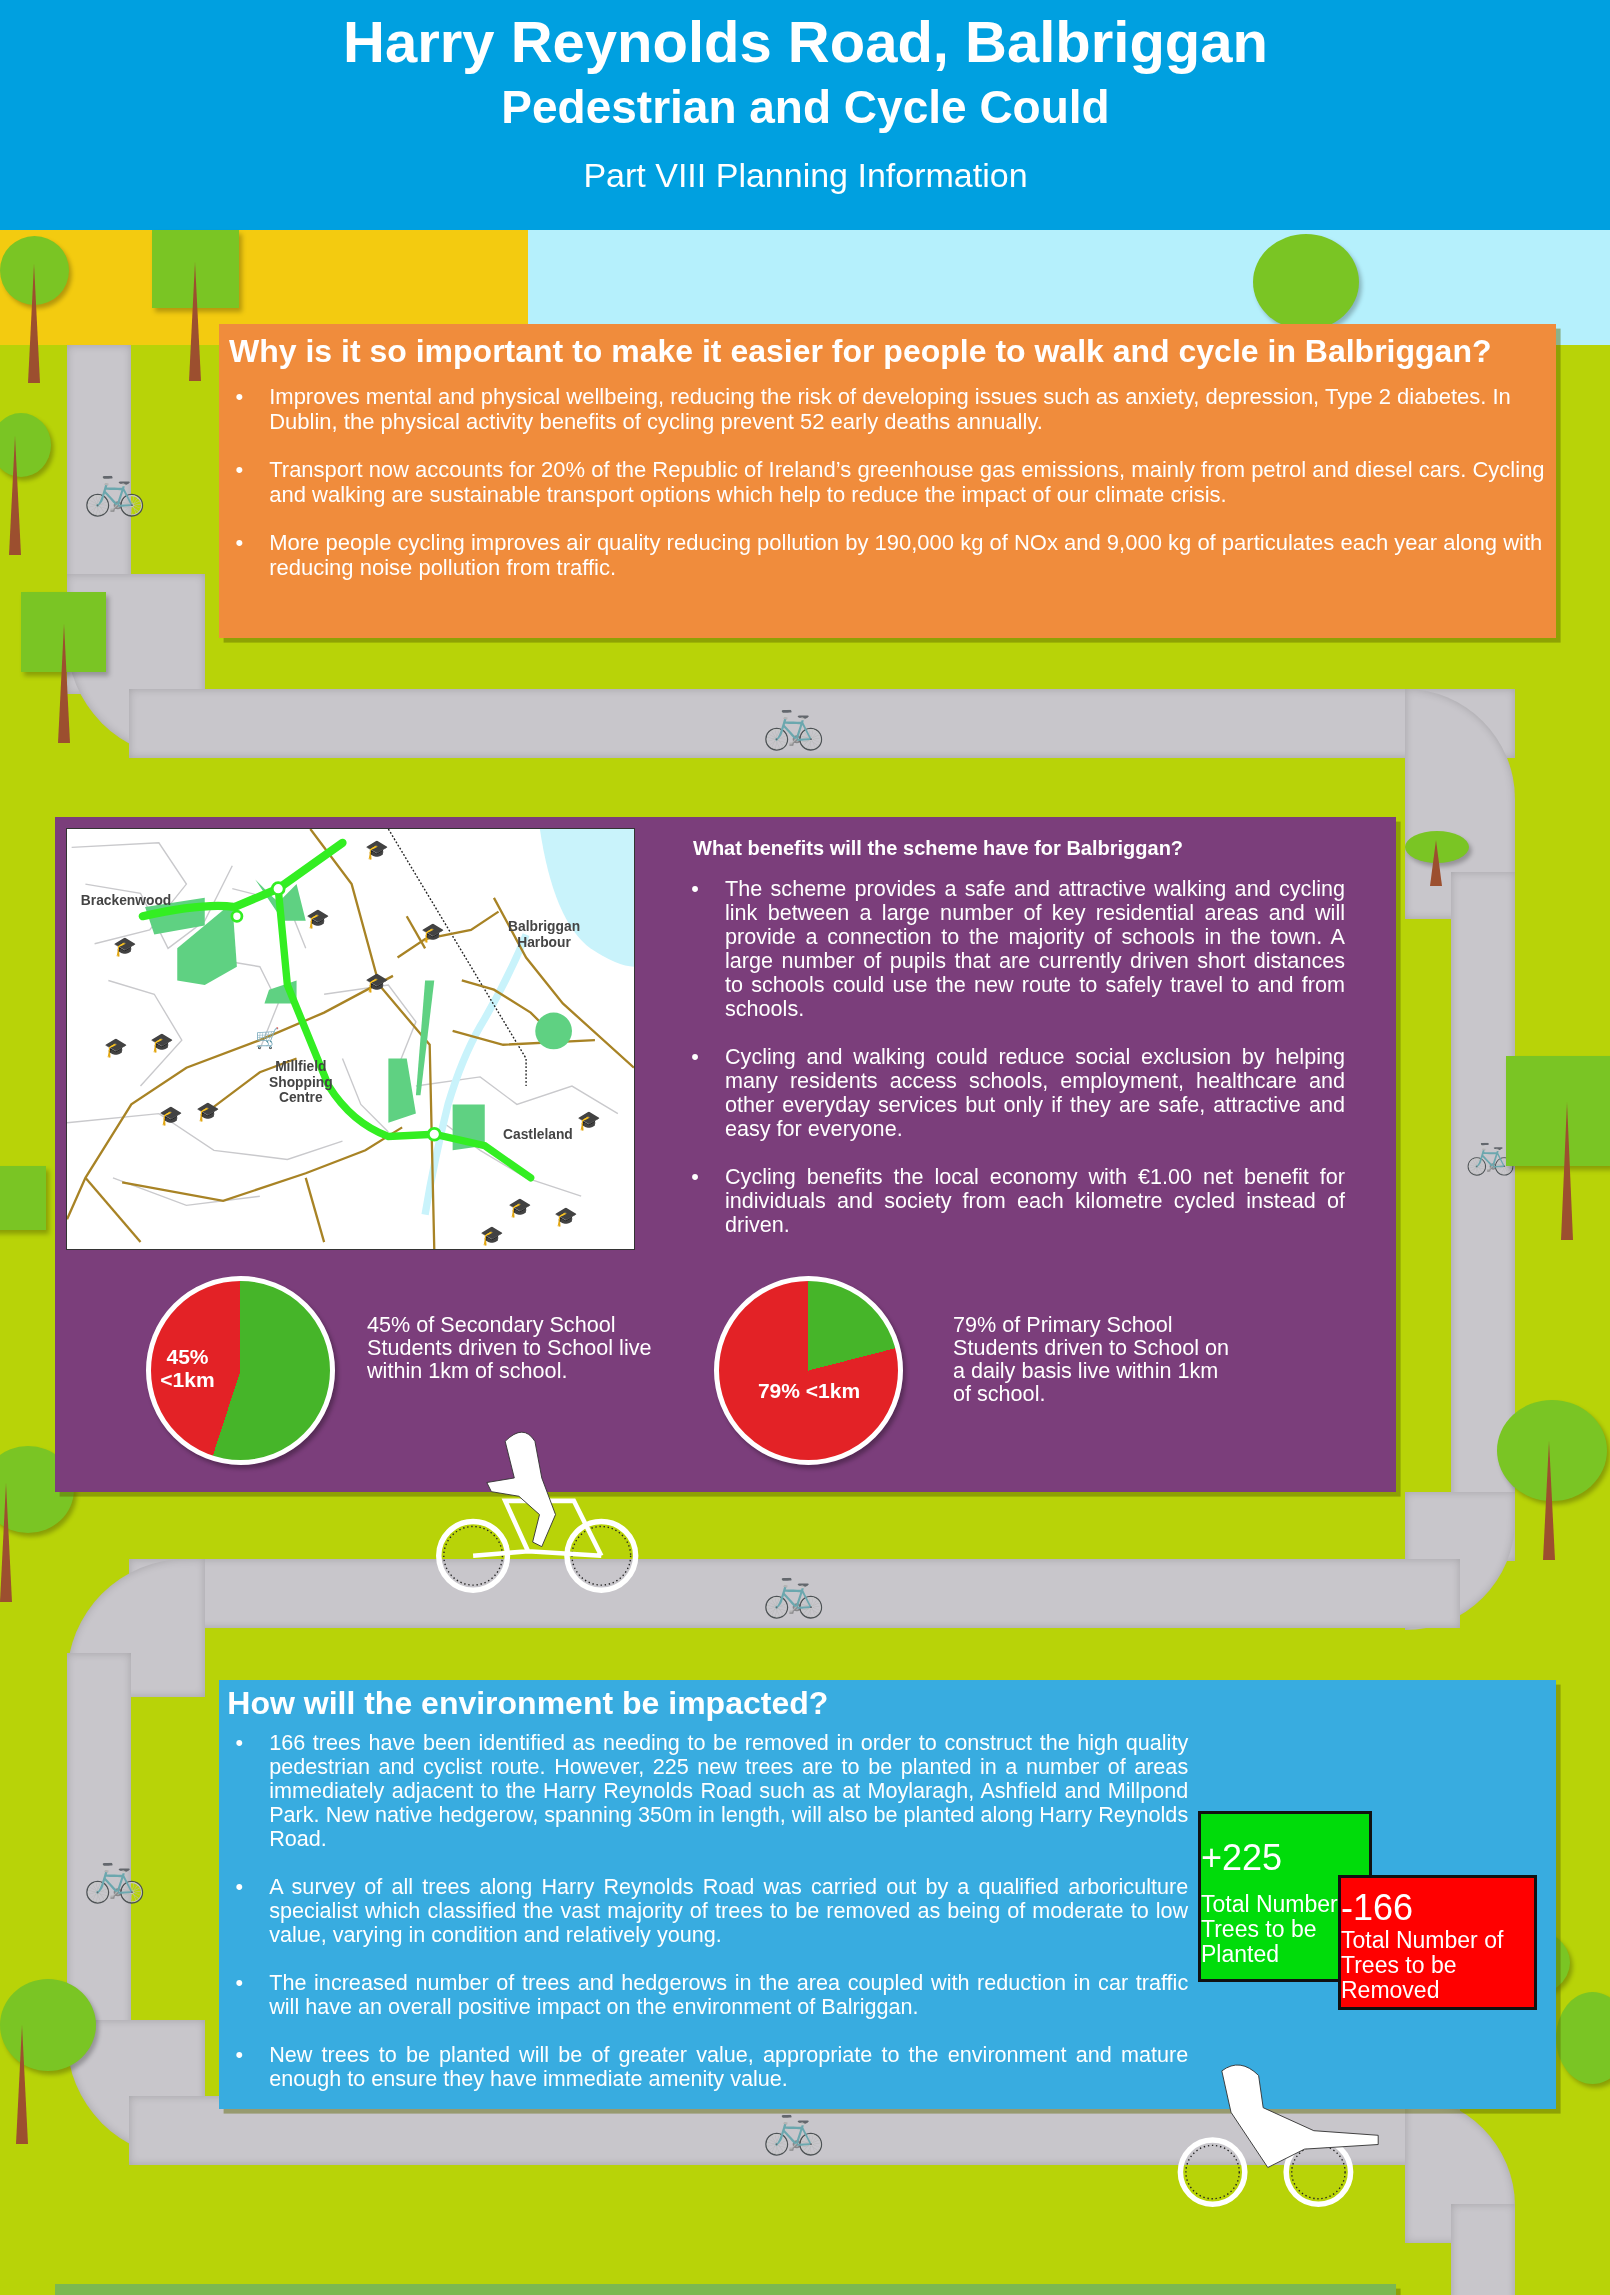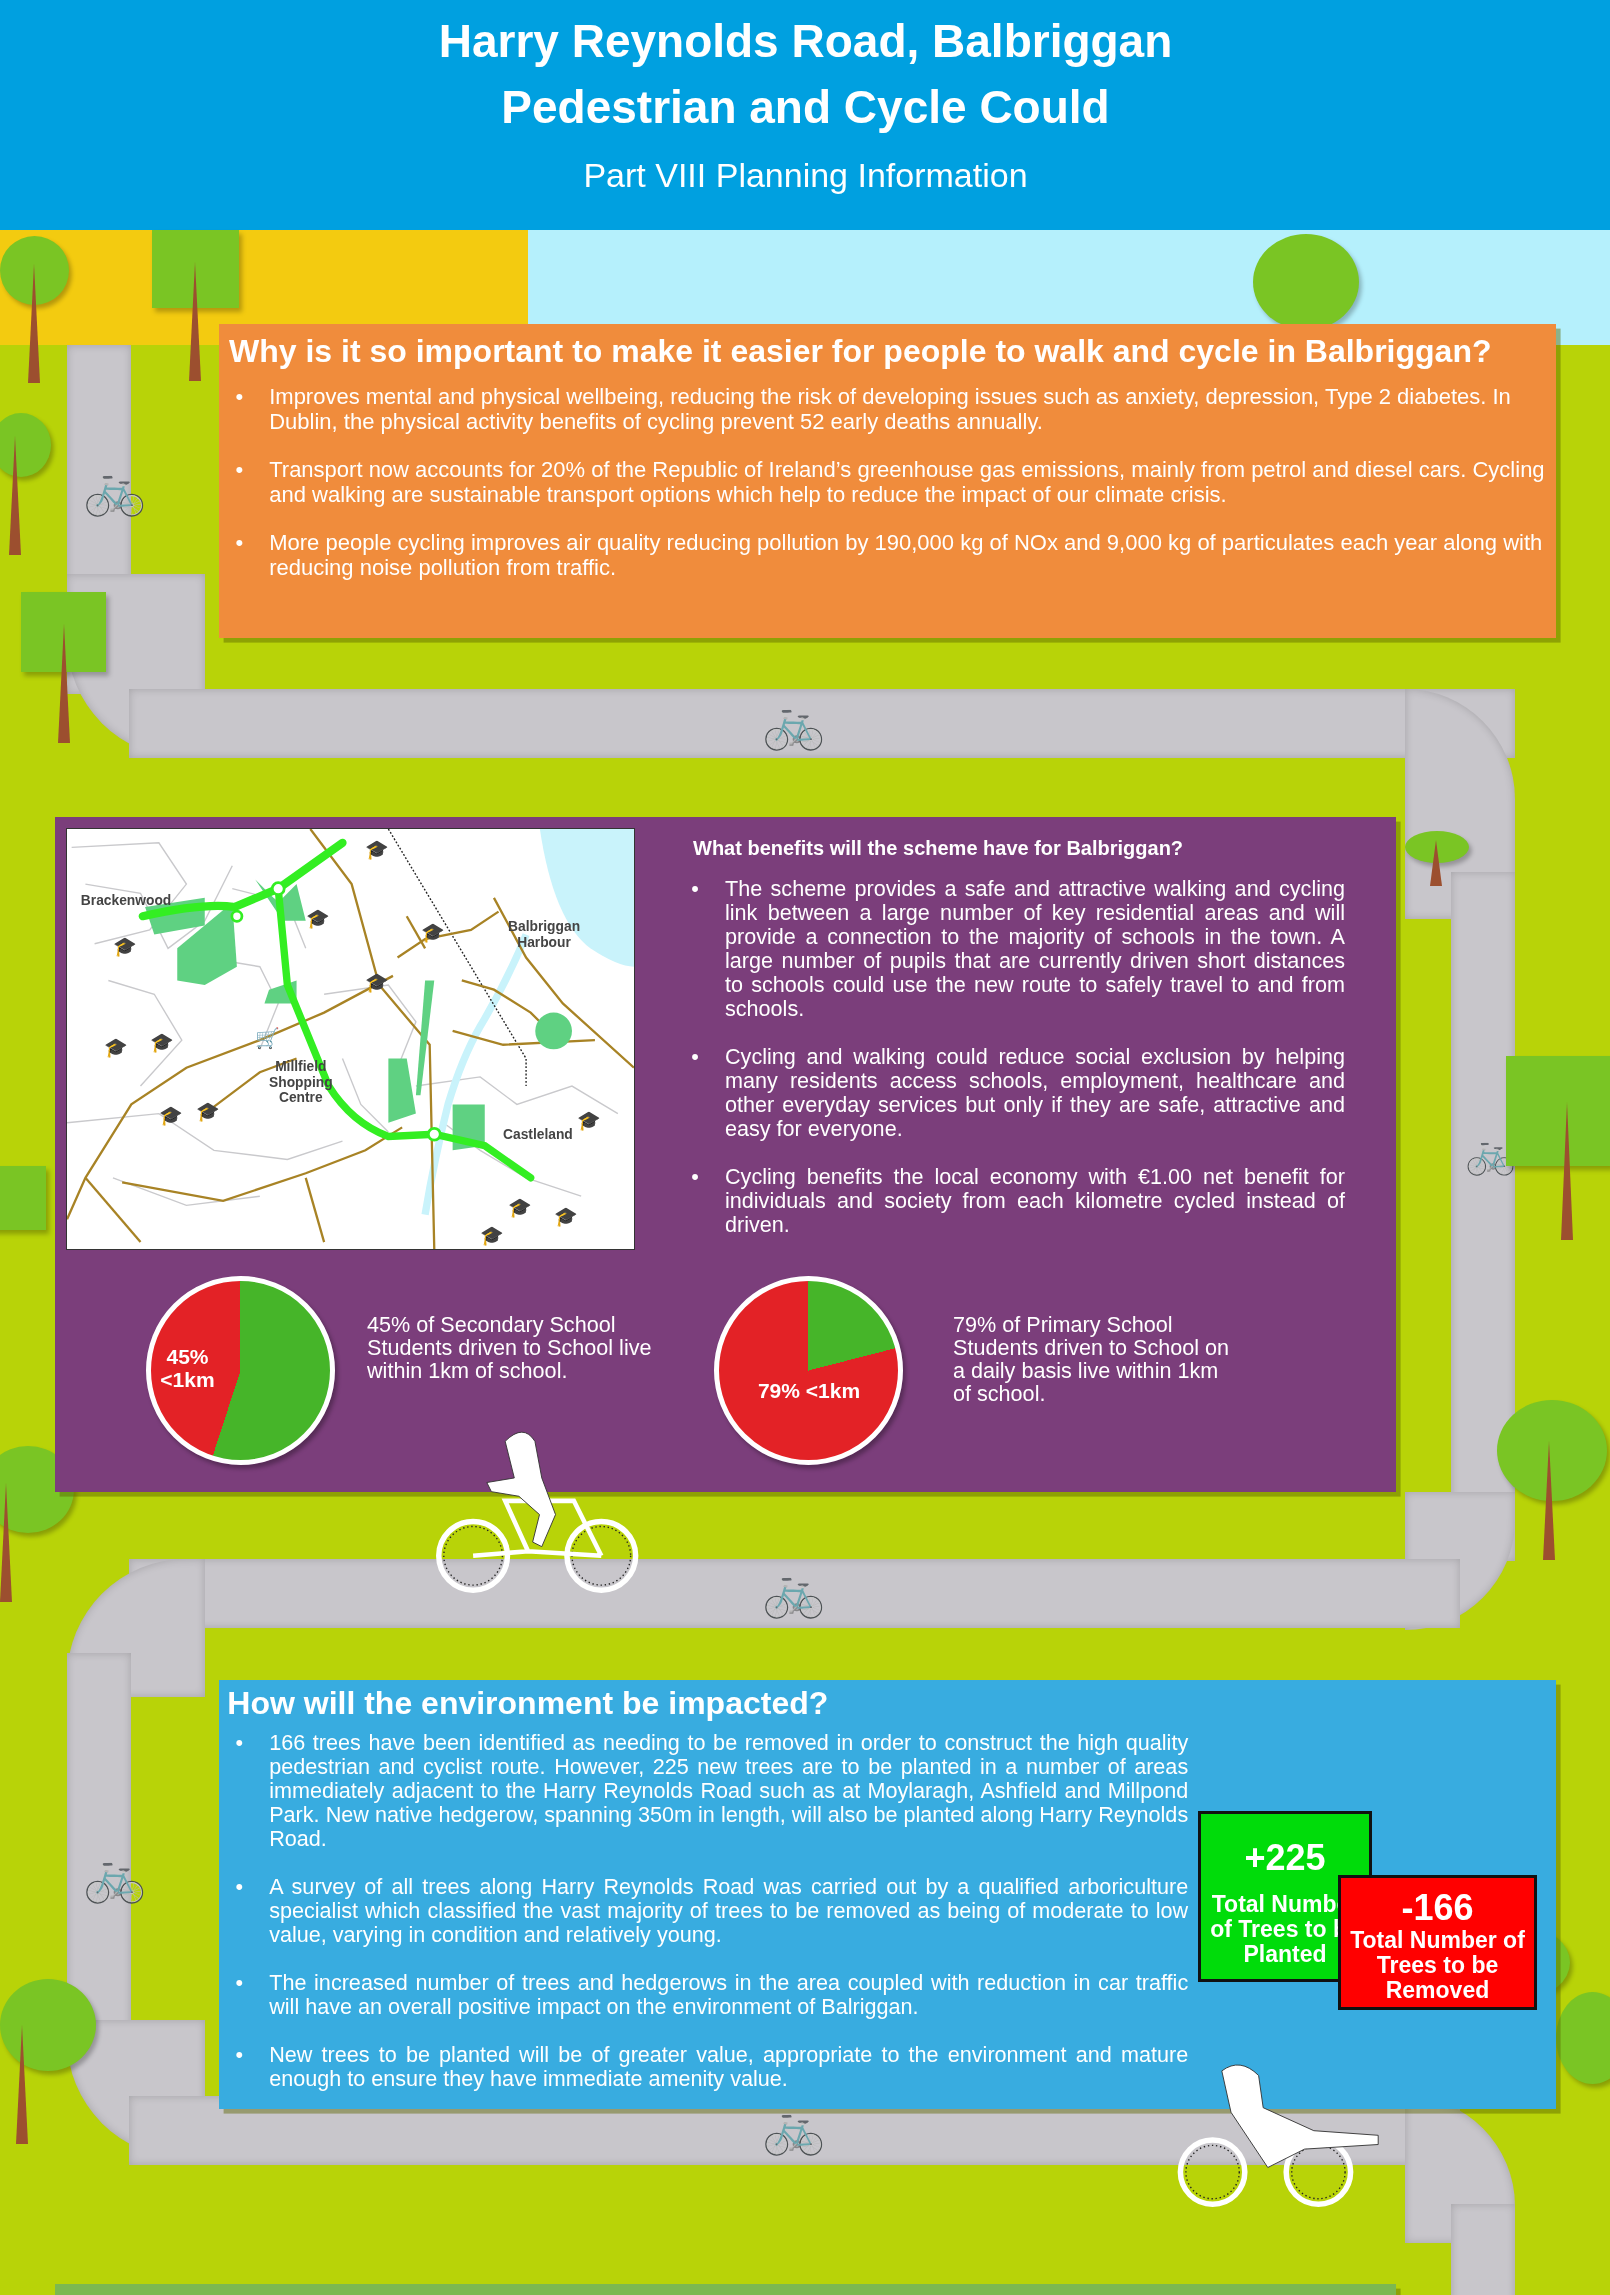--- a/index.html
+++ b/index.html
@@ -7,7 +7,7 @@
   .abs{position:absolute;}
   
   #header{left:0;top:0;width:1611px;height:230px;background:#00a0e0;text-align:center;color:#fff;}
-  #header .t1{position:absolute;left:0;right:0;top:13.8px;font-size:46px;font-weight:bold;line-height:55px;}
+  #header .t1{position:absolute;left:0;right:0;top:13.8px;font-size:58px;font-weight:bold;line-height:55px;}
   #header .t2{position:absolute;left:0;right:0;top:80px;font-size:46px;font-weight:bold;line-height:55px;}
   #header .t3{position:absolute;left:0;right:0;top:152px;font-size:34px;line-height:46px;}
   

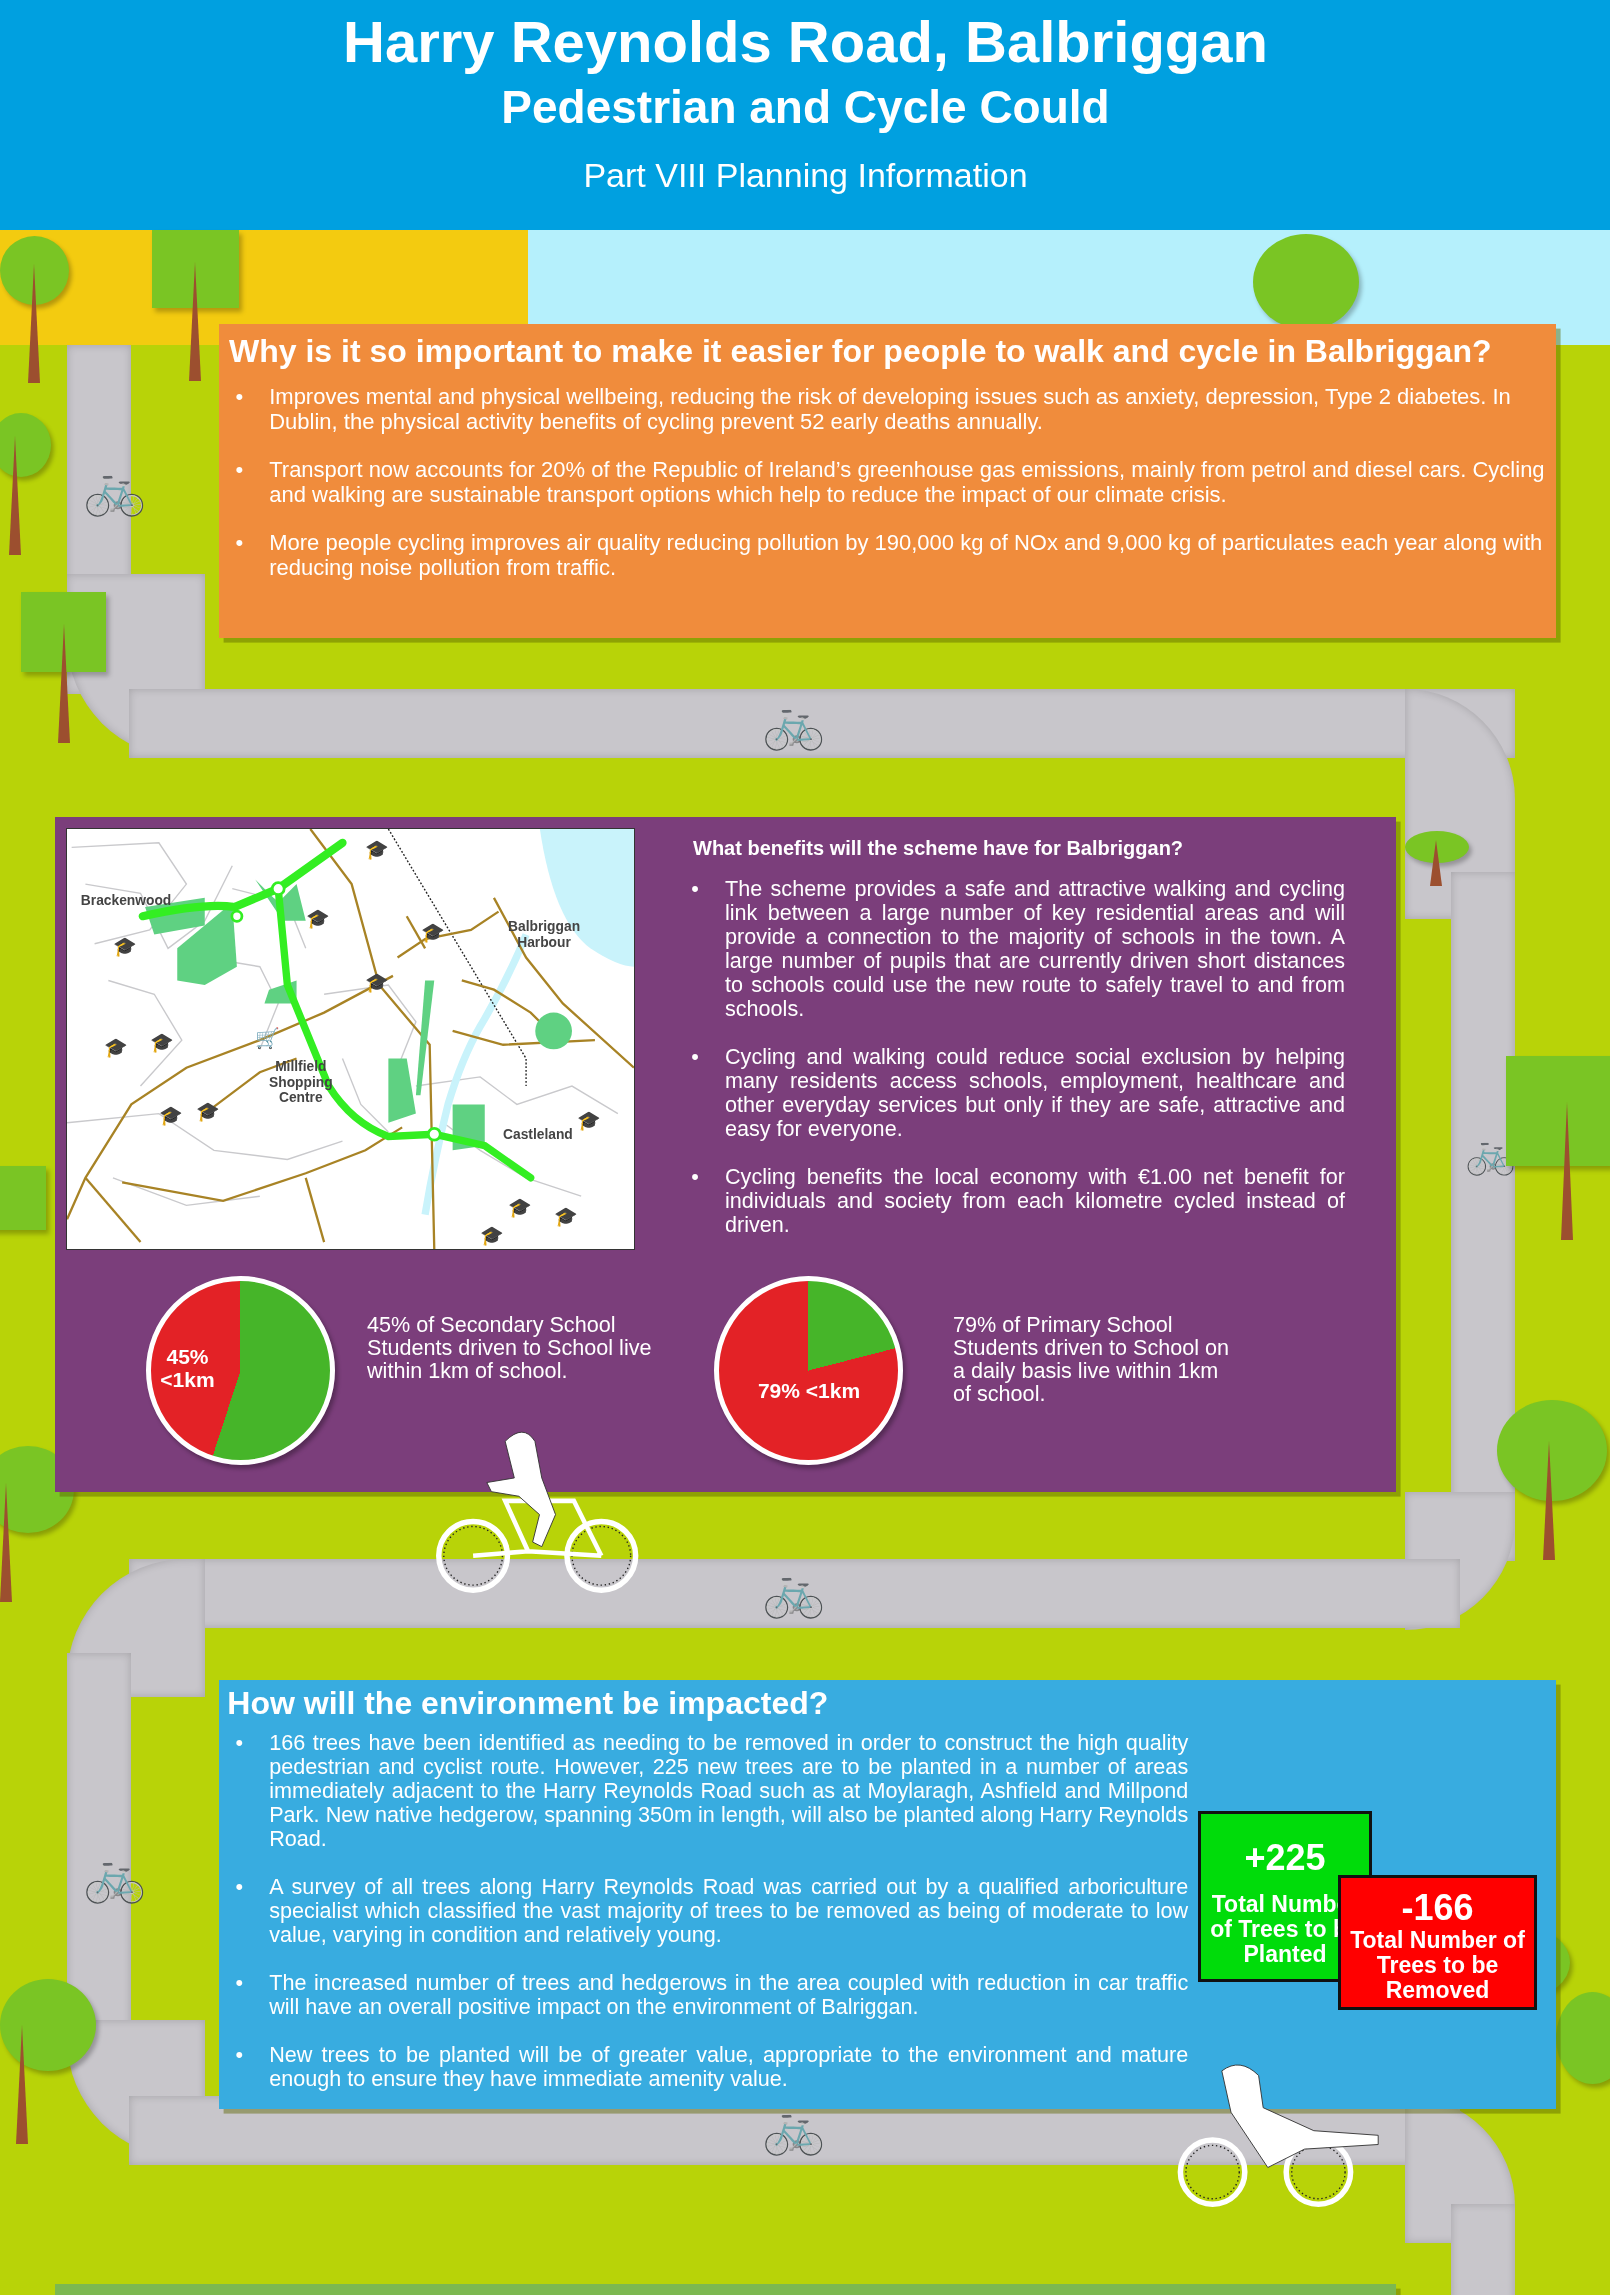--- a/index.html
+++ b/index.html
@@ -41,7 +41,7 @@
   #box3 h2{position:absolute;left:8.3px;top:6.4px;}
   #box3 ul{position:absolute;left:9.2px;top:51px;width:960px;}
   #box3 li{text-align:justify;font-size:21.6px;line-height:24px;margin-bottom:24px;}
-  .stat{position:absolute;border:3.2px solid #111;color:#fff;font-weight:bold;text-align:center;}
+  .stat{position:absolute;border:3.2px solid #111;color:#fff;font-weight:normal;}
   .stat .num{font-size:36px;line-height:41px;}
   .stat .lbl{font-size:23px;line-height:25px;}
   #box4{left:55px;top:2284px;width:1341px;height:705px;background:#7cb850;}

